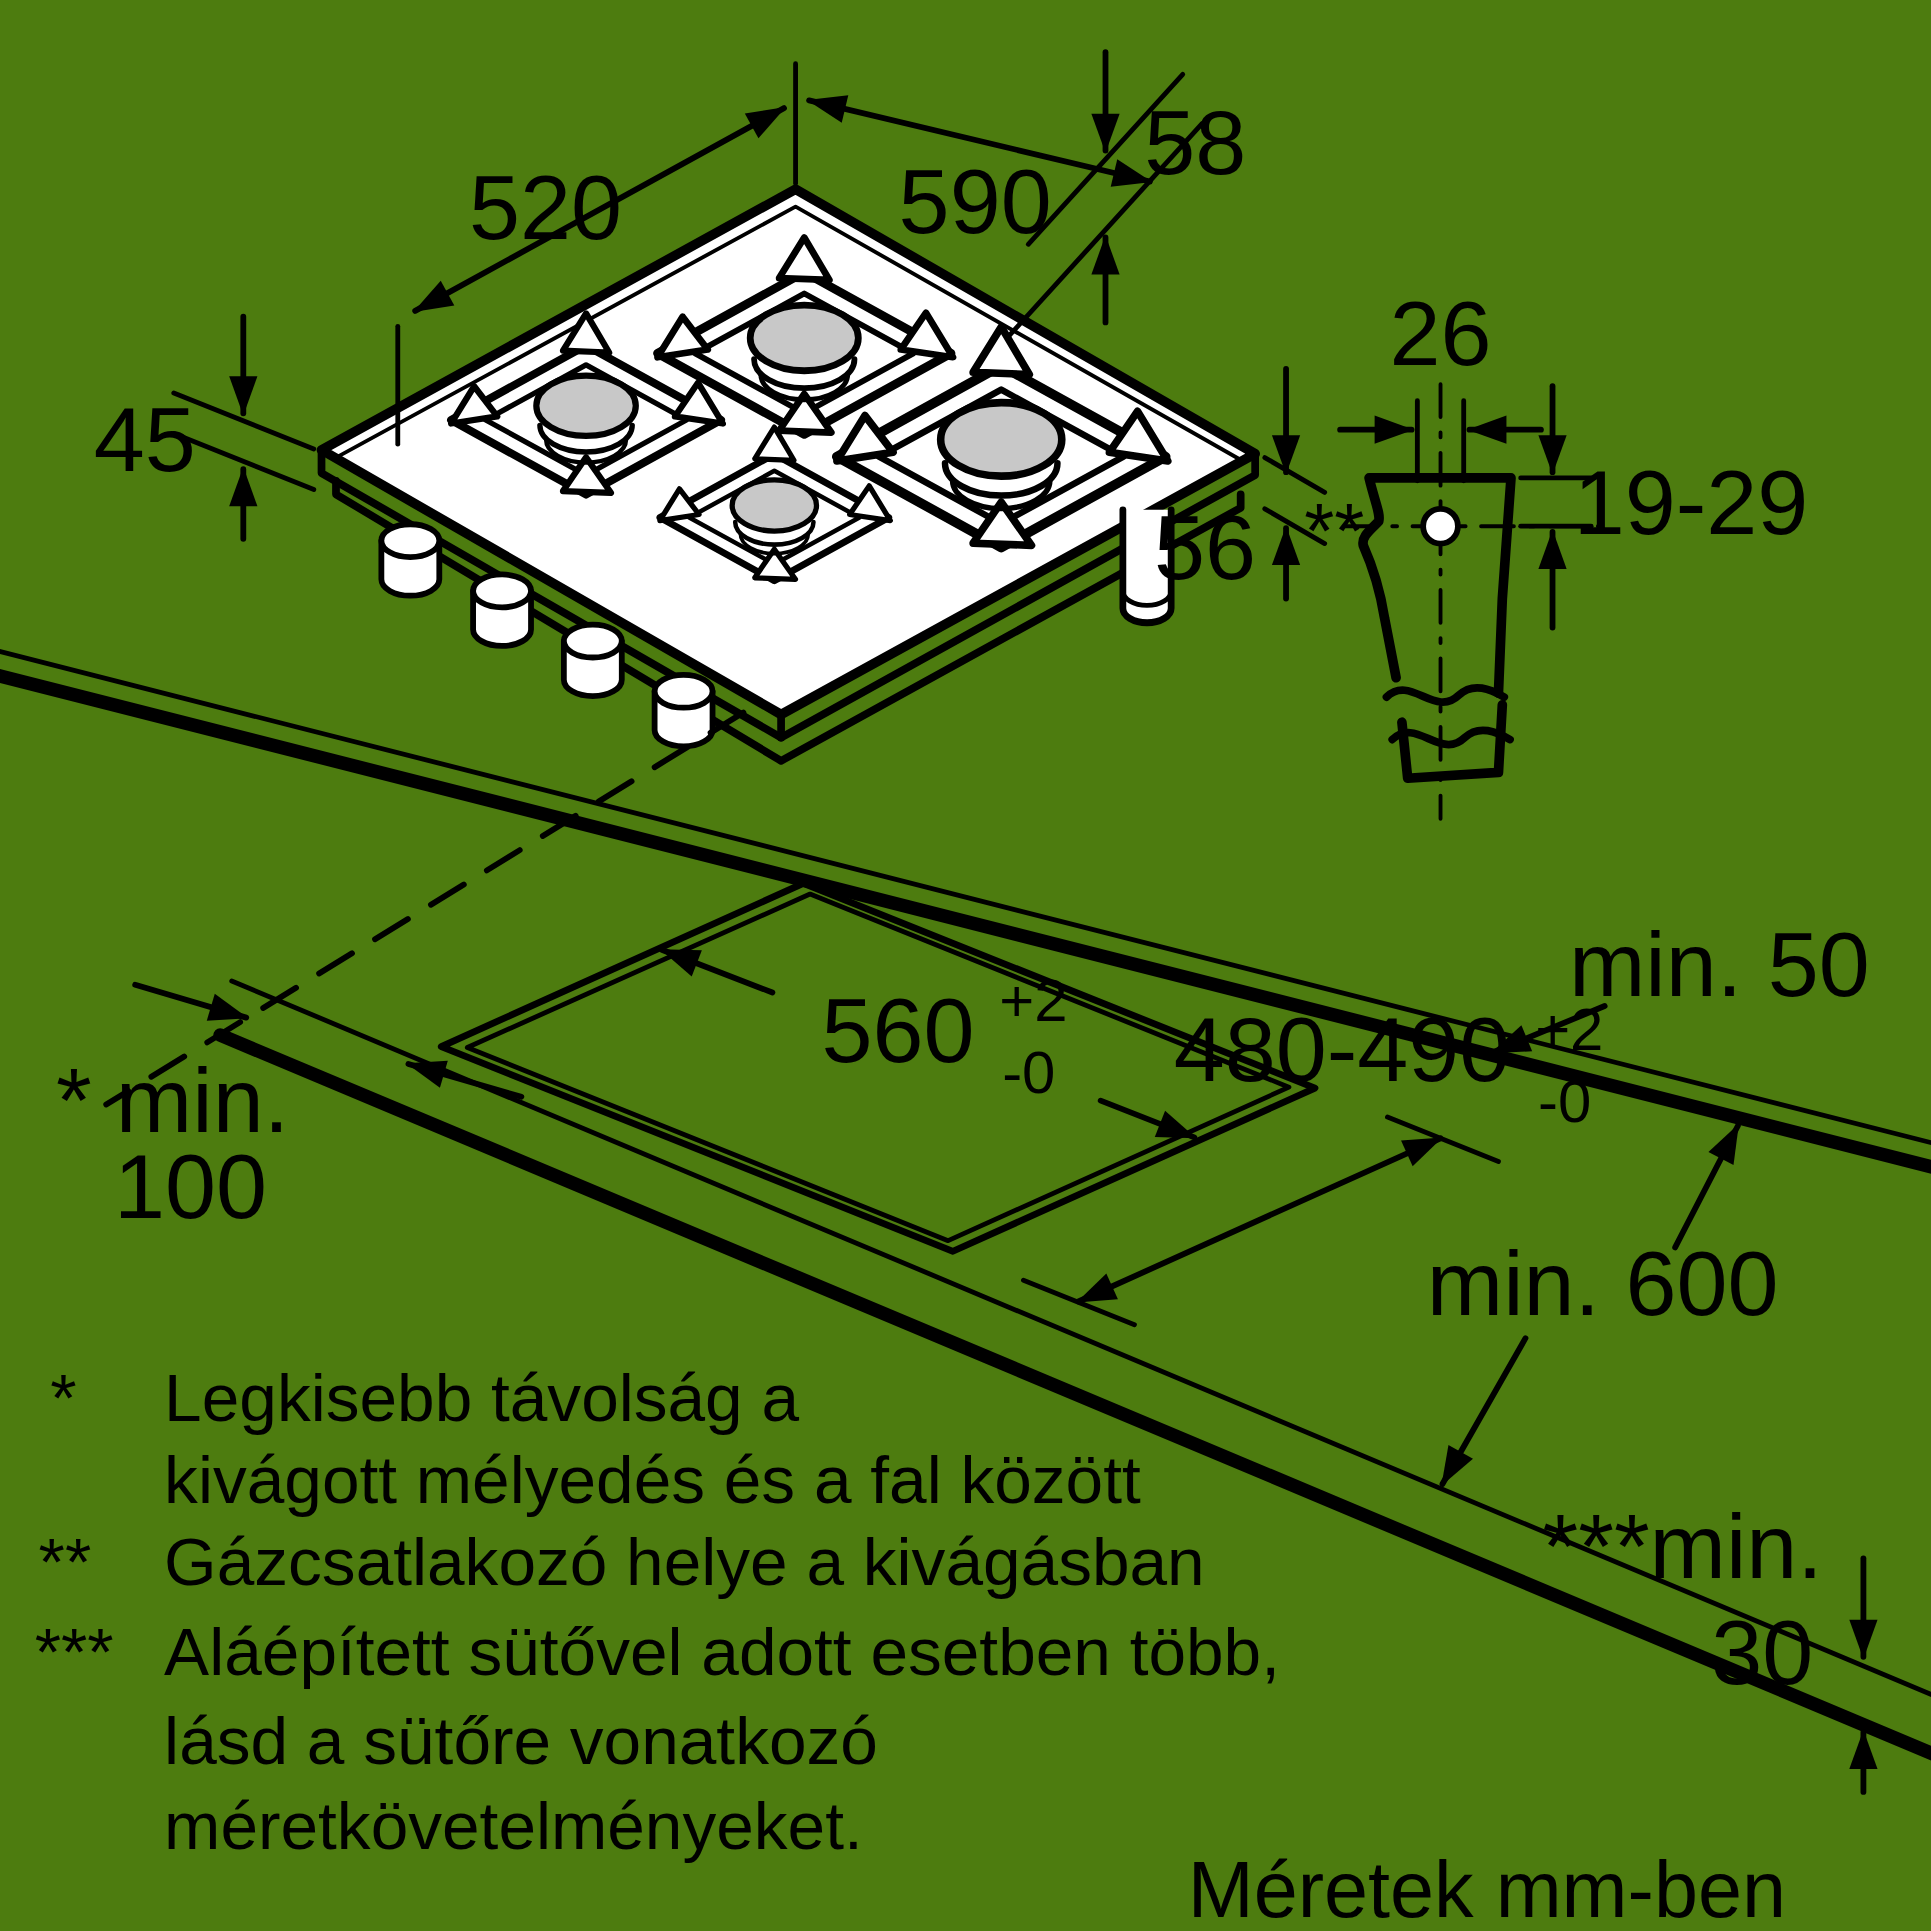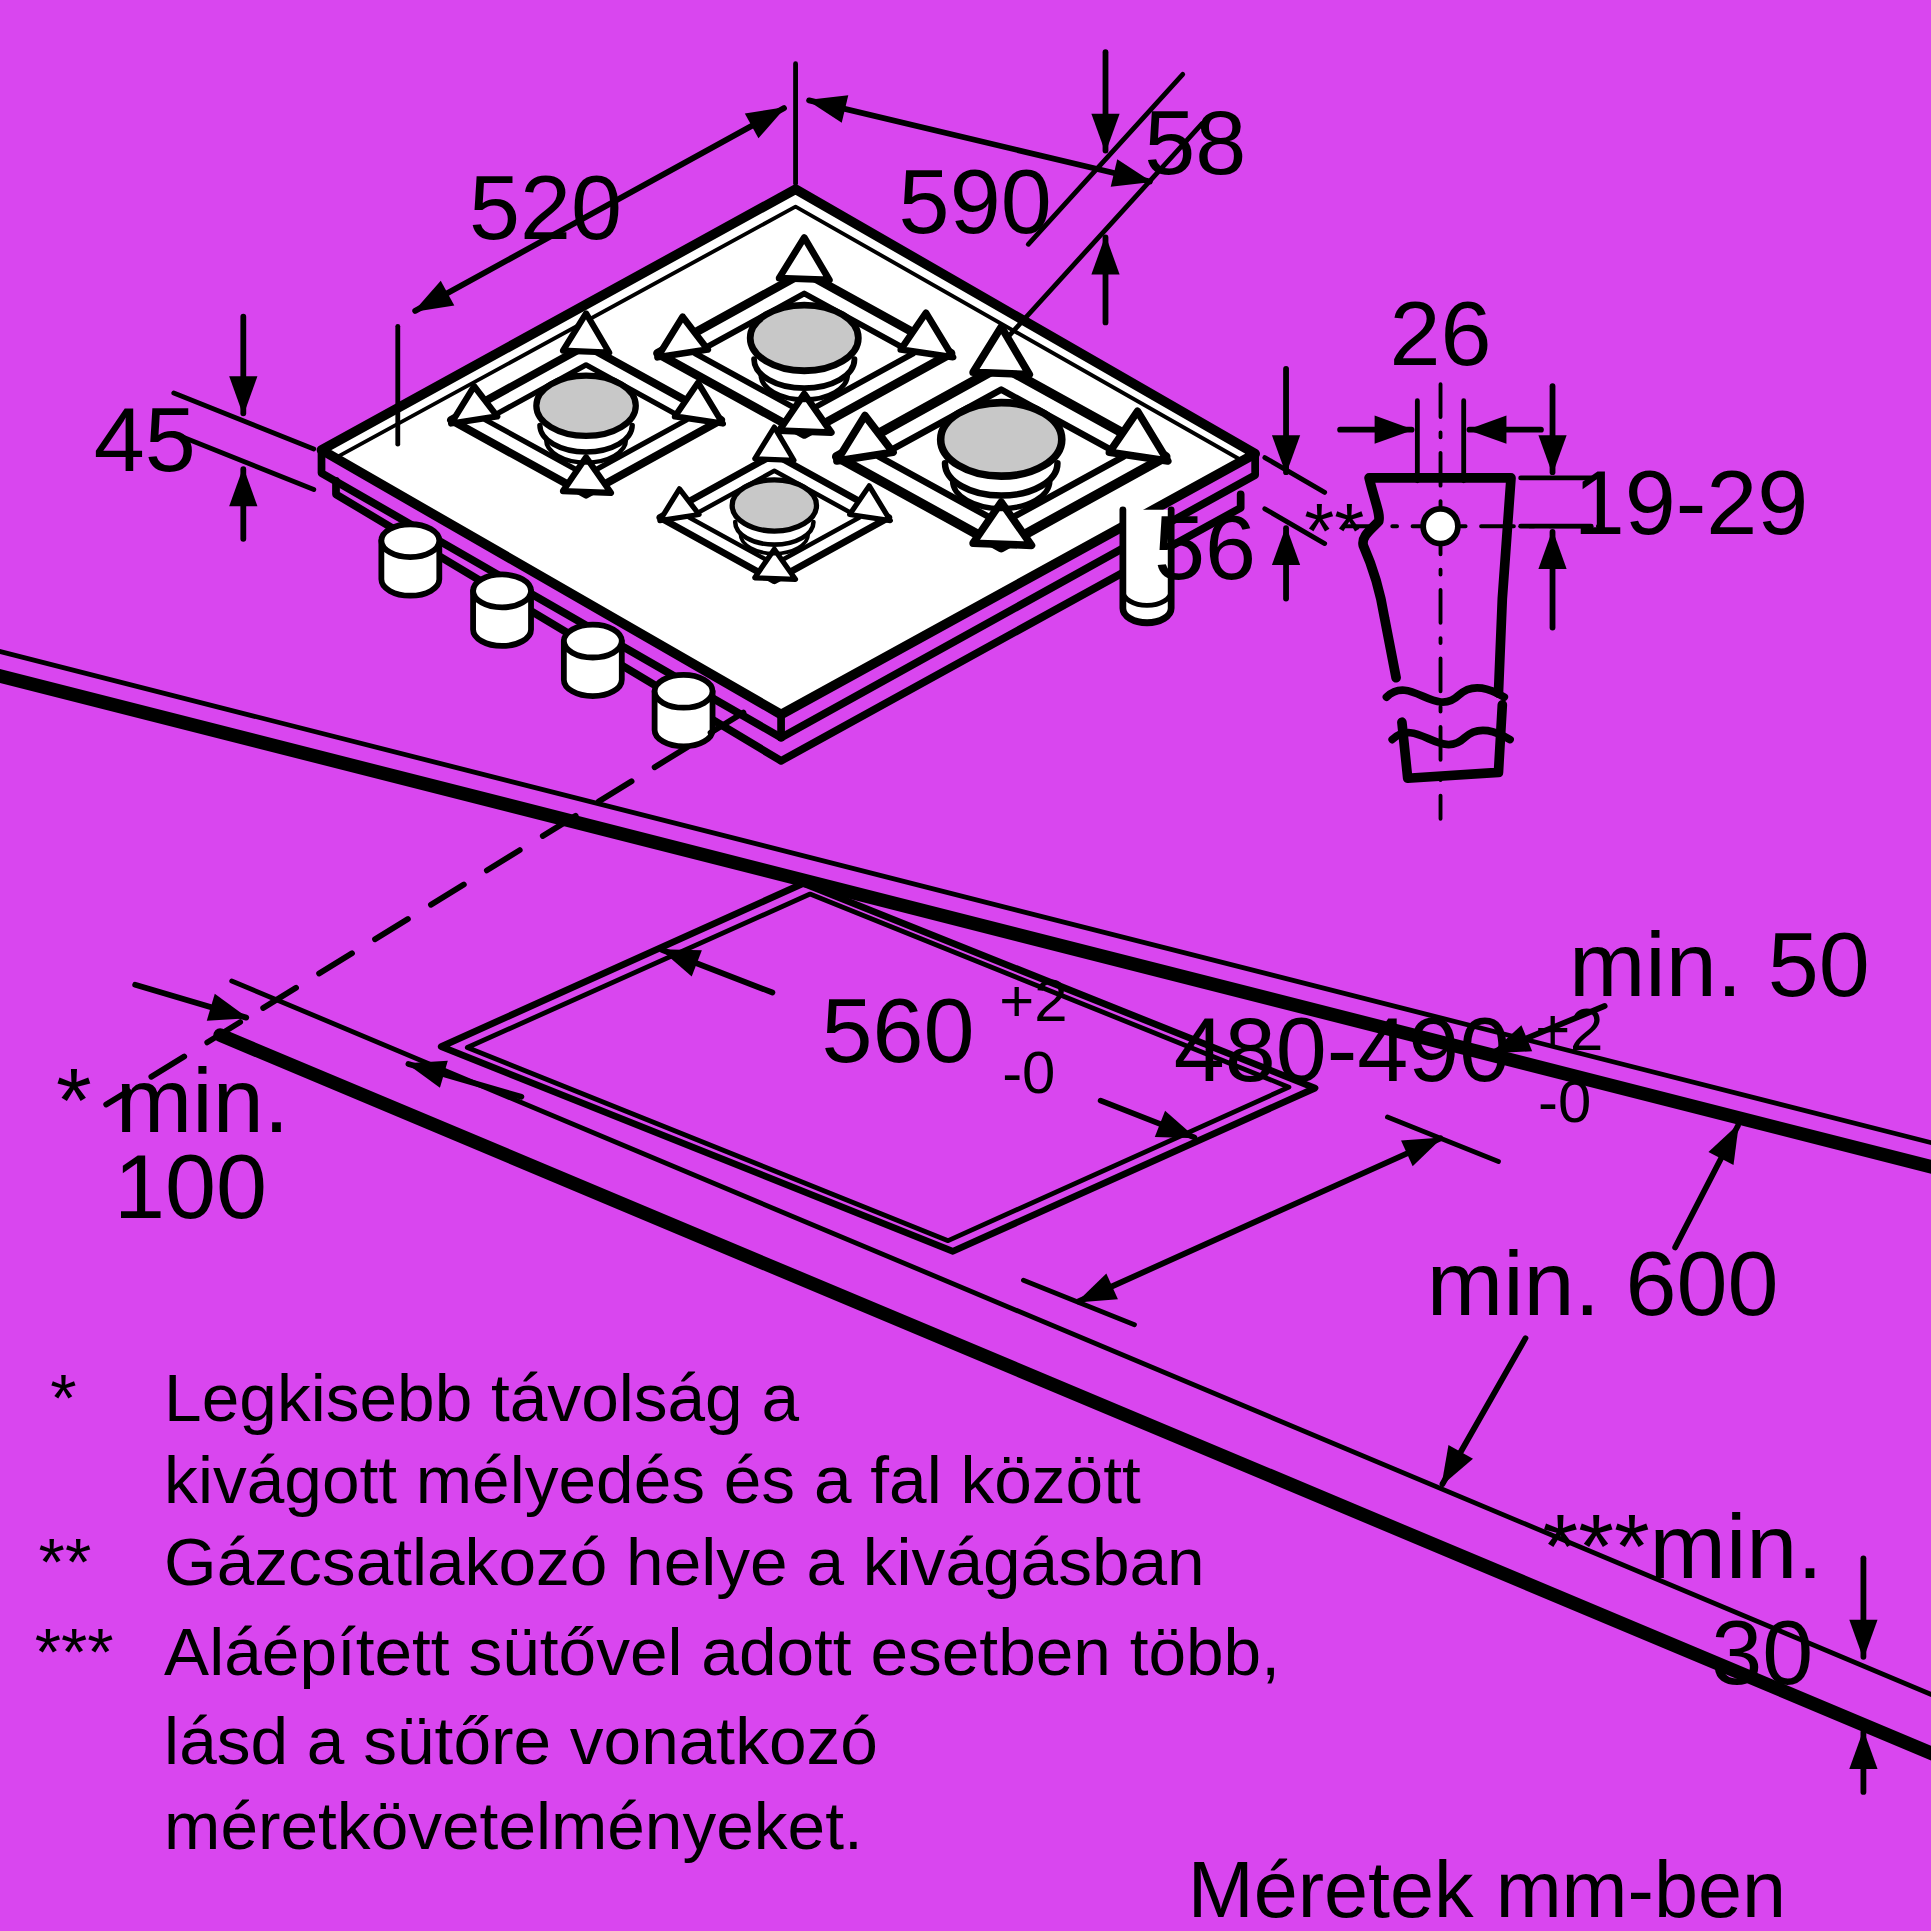--- a/index.html
+++ b/index.html
@@ -23,7 +23,7 @@
 </head>
 <body>
 
-<div id="stage" style="background: #d946ef;">
+<div id="stage" style="background: #4d7c0f;">
 <svg viewBox="0 0 2000 2000" width="1931" height="1931">
   <defs>
     <marker id="mA" viewBox="0 0 20 20" refX="18" refY="10" markerWidth="7.5" markerHeight="7.5" orient="auto-start-reverse">

